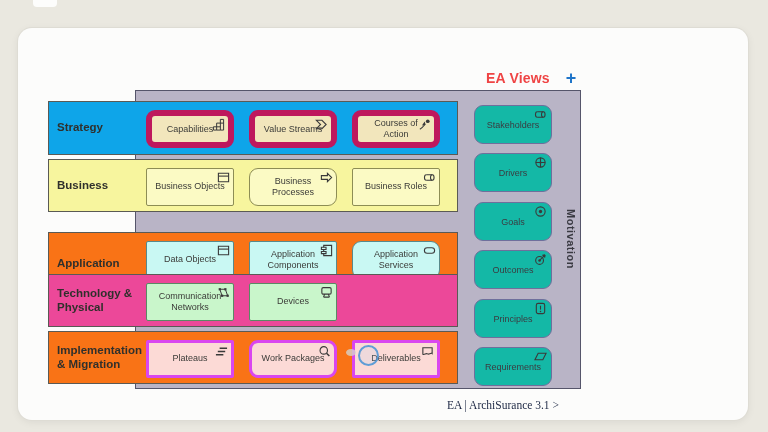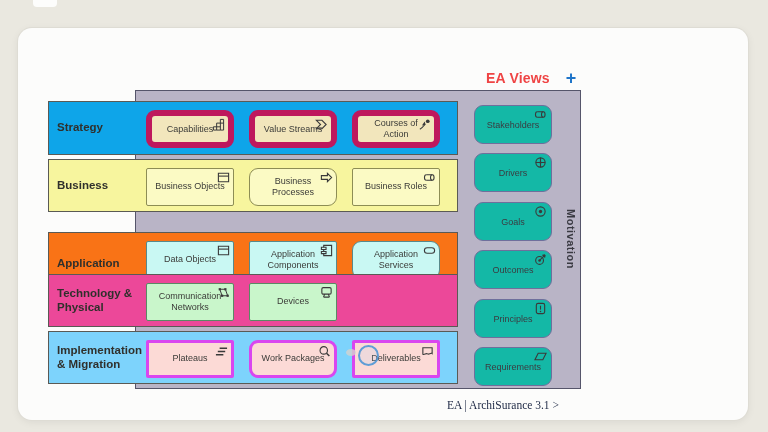--- a/index.html
+++ b/index.html
@@ -57,7 +57,7 @@
   .row-application .ebox{background:#c9f8f3;border:1px solid #58898a;top:7.5px;}
   .row-technology{top:246px;height:53px;background:#ec4899;}
   .row-technology .ebox{background:#c9f6cb;border:1px solid #5a8a64;top:7.5px;}
-  .row-implementation{top:303px;height:53px;background:#7dd3fc;}
+  .row-implementation{top:303px;height:53px;background:#f97316;}
   .row-implementation .ebox{background:#fcdad6;border:3px solid #d946ef;top:7.5px;}
   
   .mbox{

